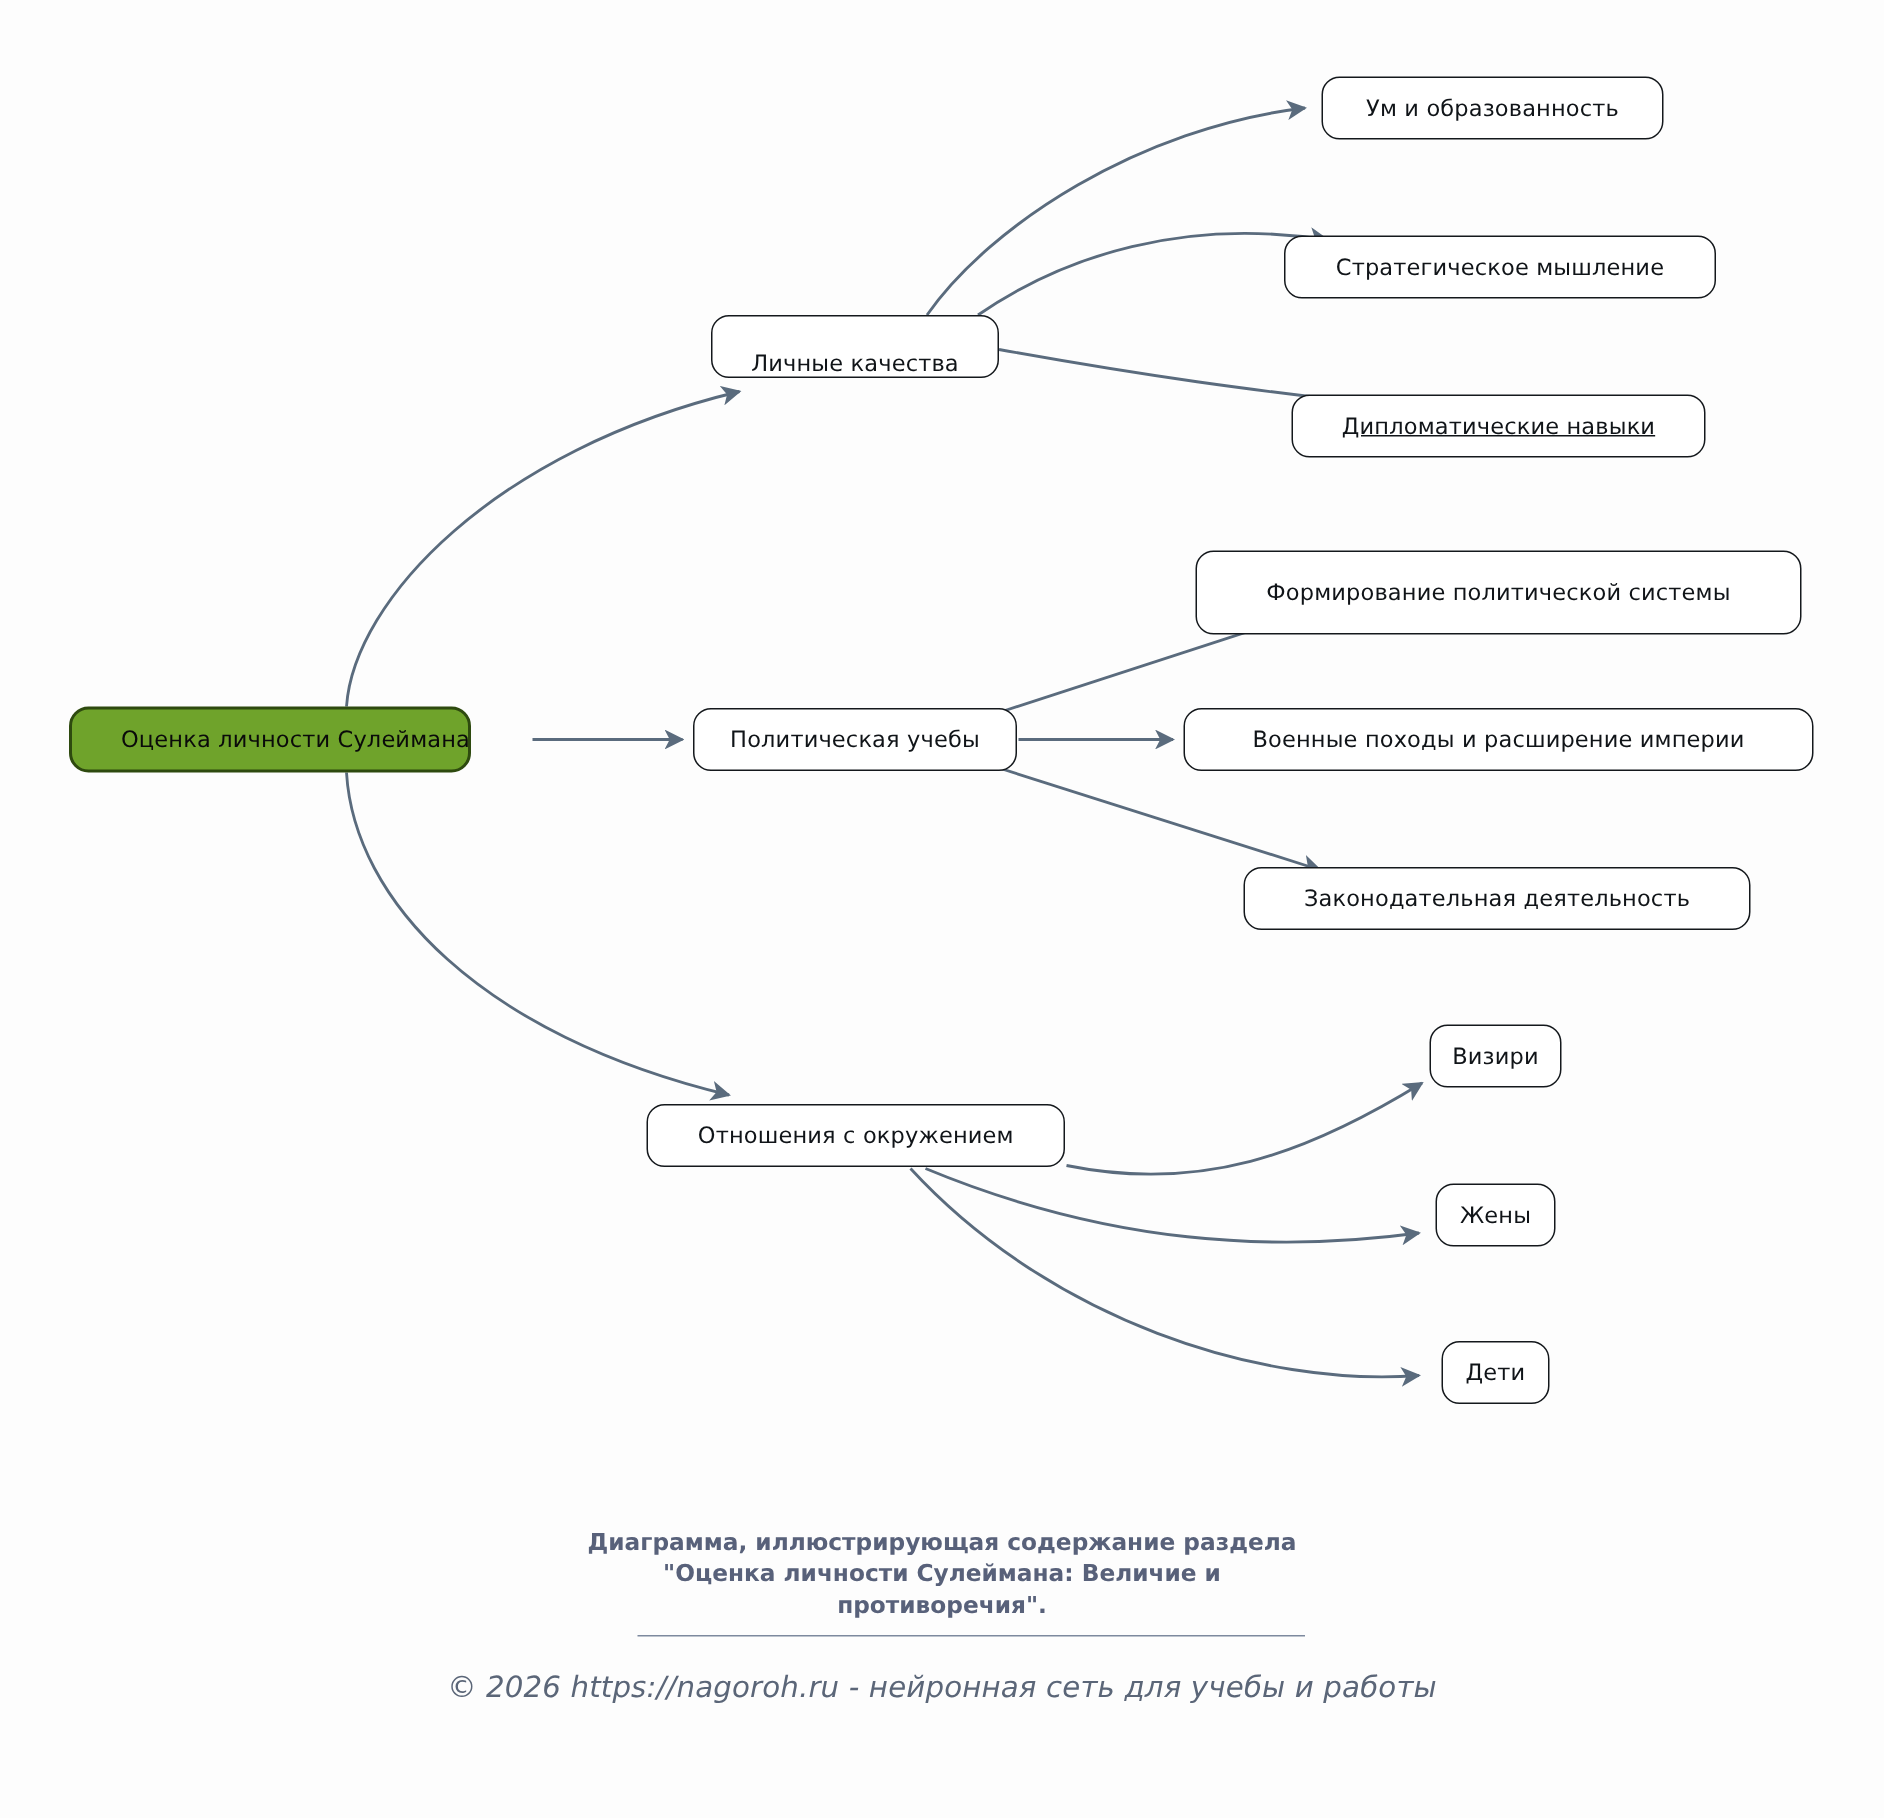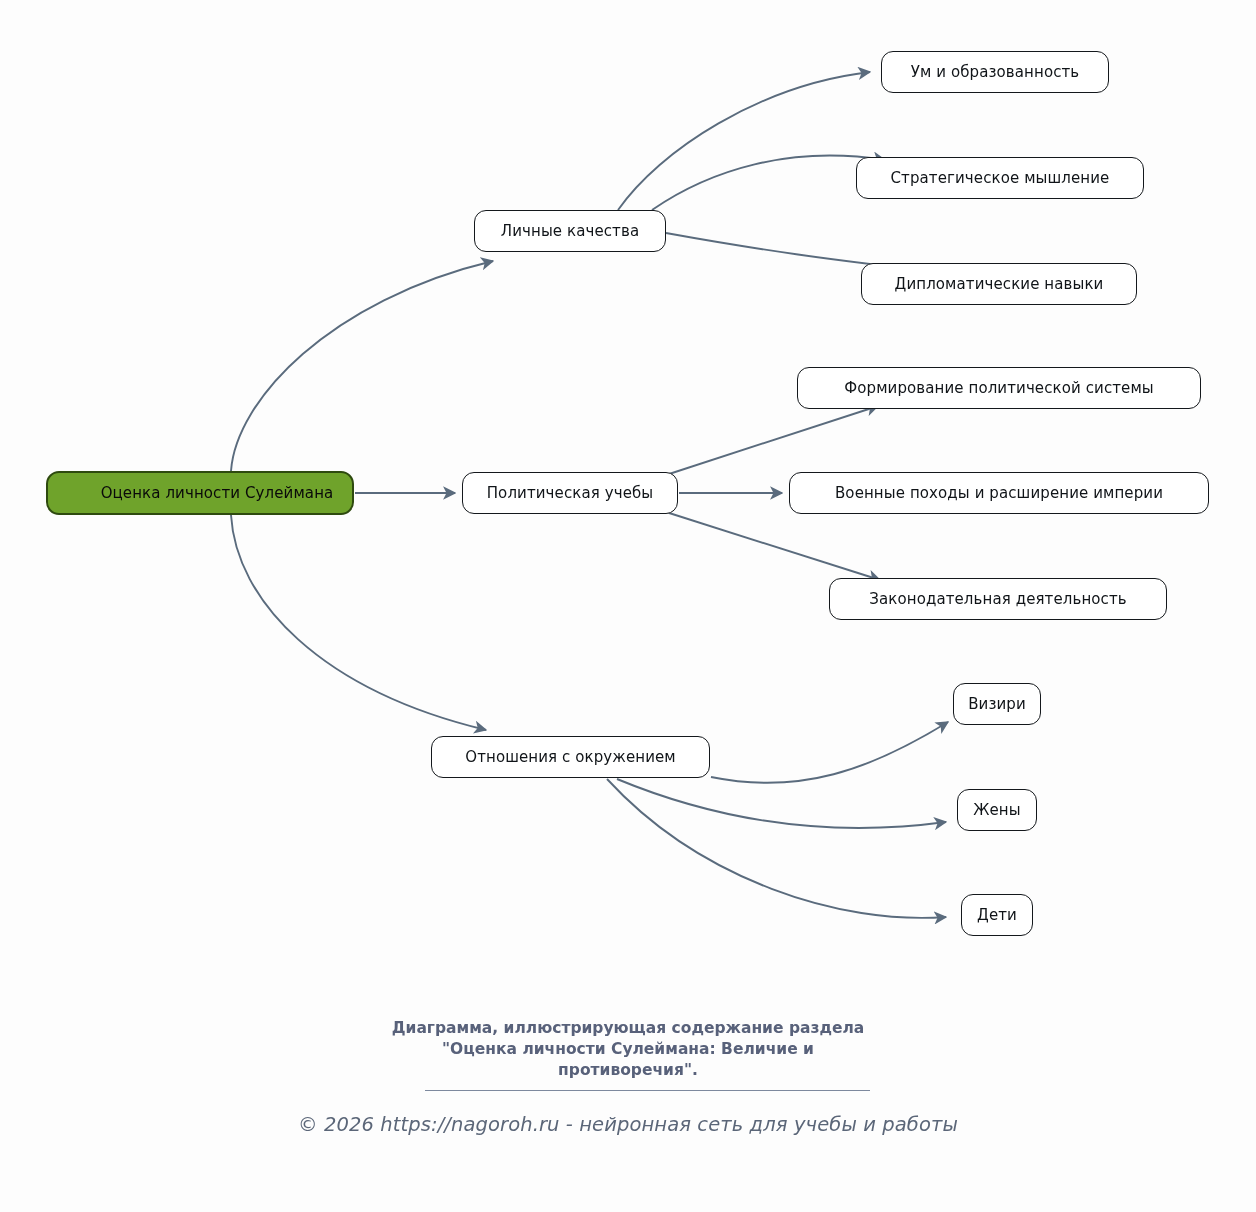--- a/index.html
+++ b/index.html
@@ -117,7 +117,7 @@
     <span>Оценка личности Сулеймана</span>
   </div>
 
-  <div class="node" style="left:474px; top:210px; width:192px; height:42px;">
+  <div class="node" style="left:474px; top:210px; width:192px; height:42px;align-items:flex-end;">
     <span>Личные качества</span>
   </div>
   <div class="node" style="left:881px; top:51px; width:228px; height:42px;">

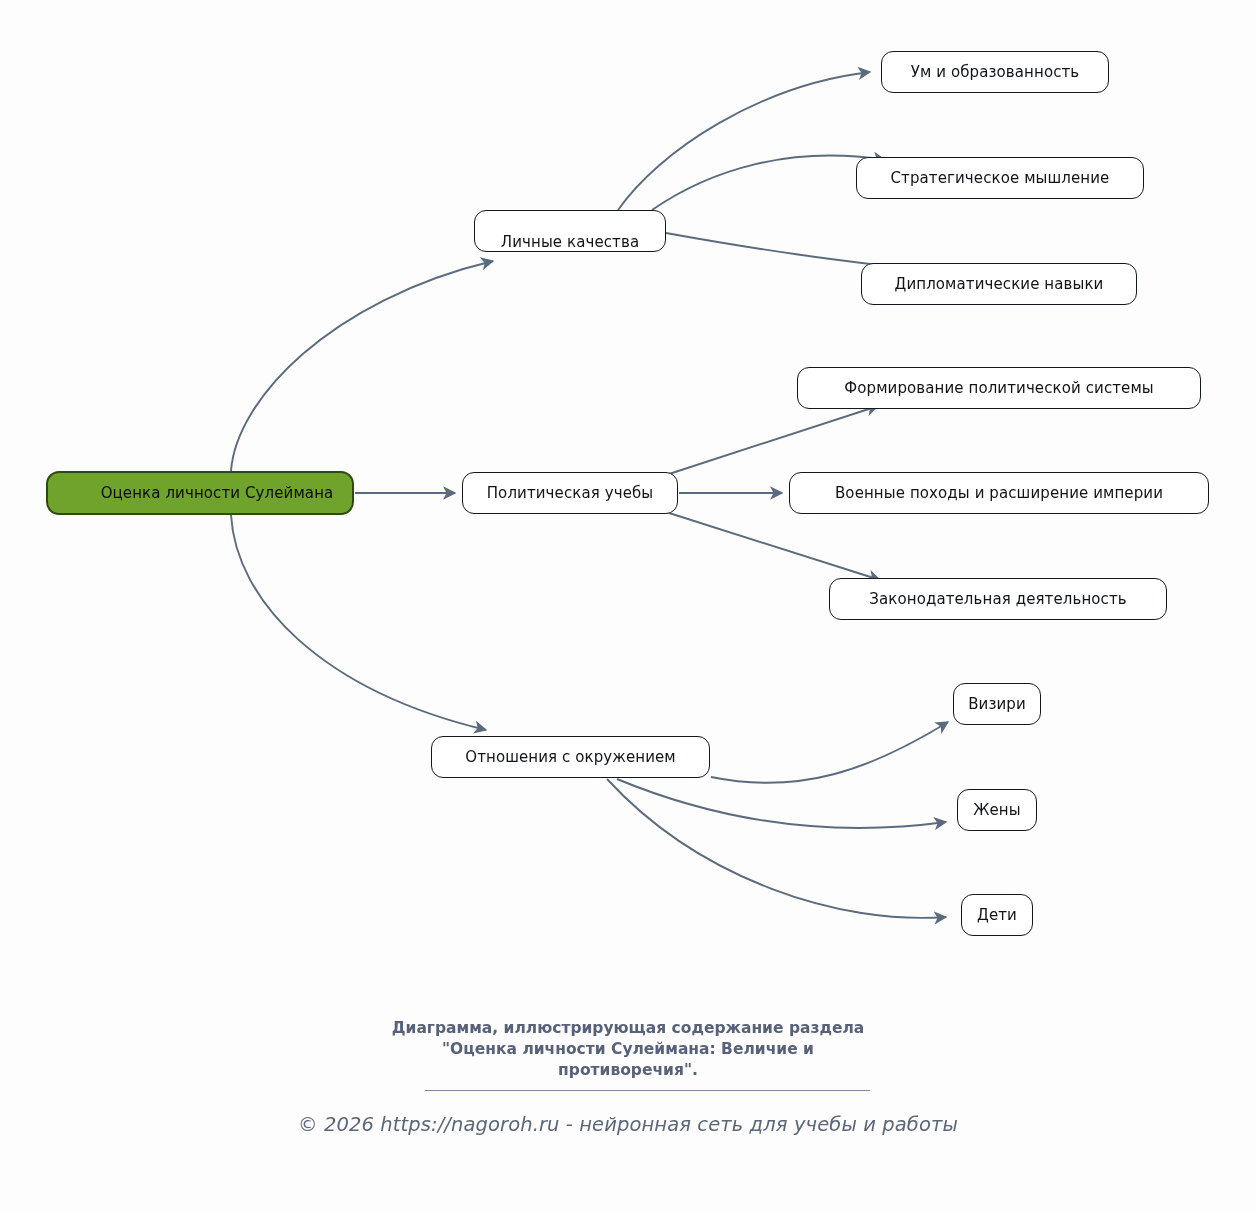--- a/index.html
+++ b/index.html
@@ -126,7 +126,7 @@
   <div class="node" style="left:856px; top:157px; width:288px; height:42px;">
     <span>Стратегическое мышление</span>
   </div>
-  <div class="node" style="left:861px; top:263px; width:276px; height:42px;">
+  <div class="node" style="left:861px; top:263px; width:276px; height:42px;text-decoration:underline;">
     <span>Дипломатические навыки</span>
   </div>
 

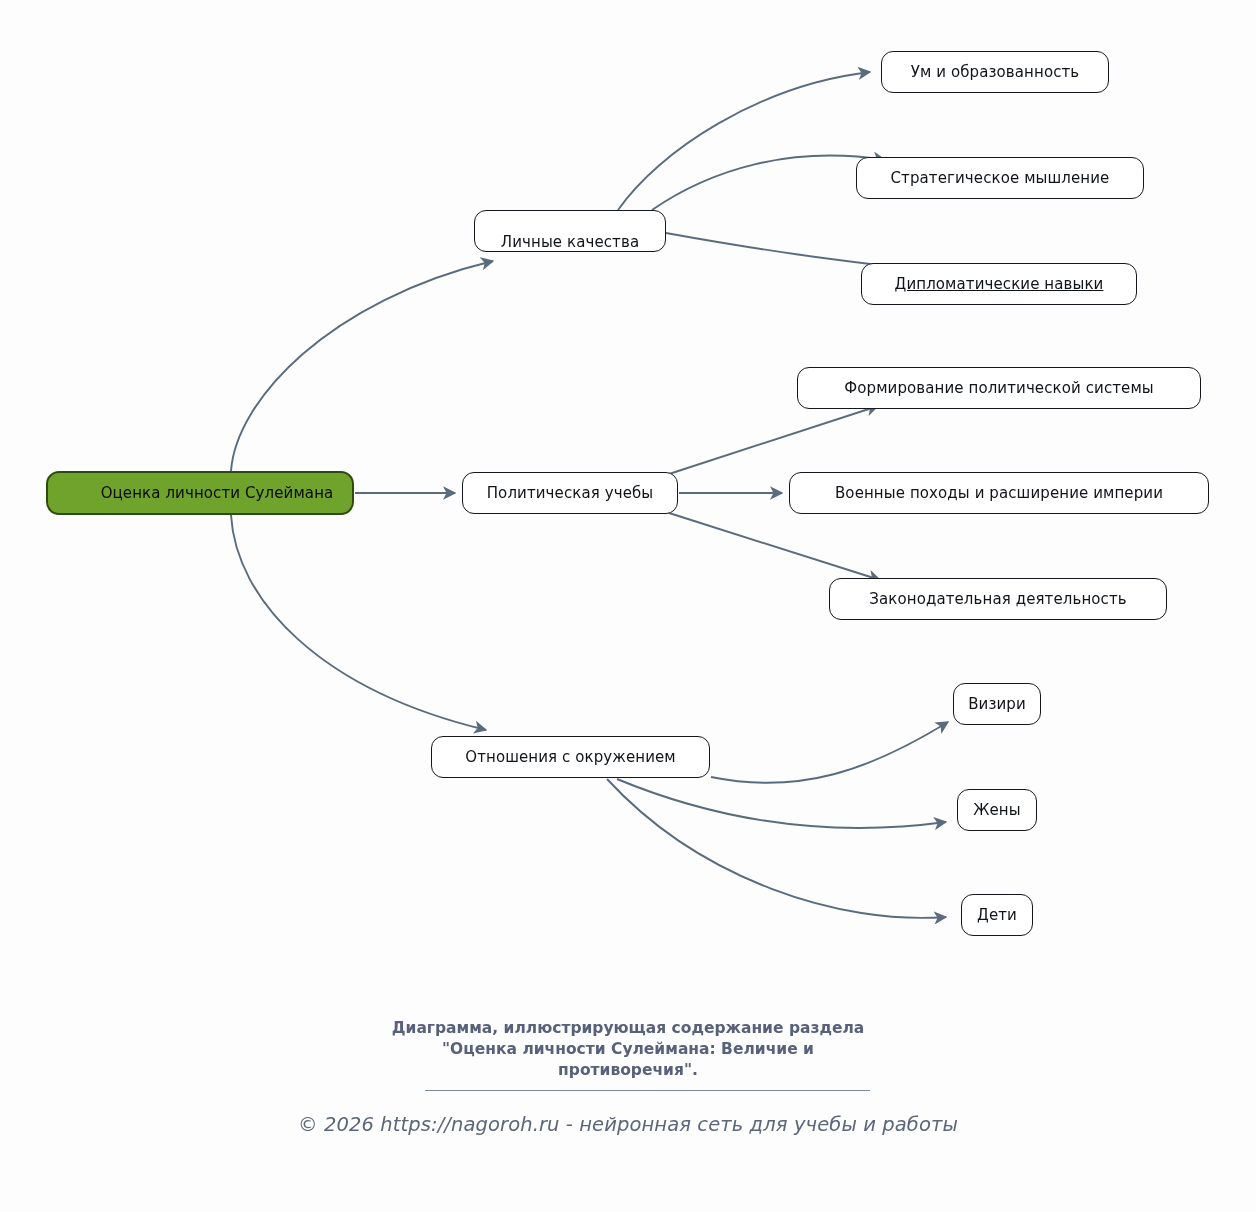--- a/index.html
+++ b/index.html
@@ -133,7 +133,7 @@
   <div class="node" style="left:462px; top:472px; width:216px; height:42px;">
     <span>Политическая учебы</span>
   </div>
-  <div class="node" style="left:797px; top:367px; width:404px; height:42px;">
+  <div class="node" style="left:797px; top:367px; width:404px; height:56px;">
     <span>Формирование политической системы</span>
   </div>
   <div class="node" style="left:789px; top:472px; width:420px; height:42px;">

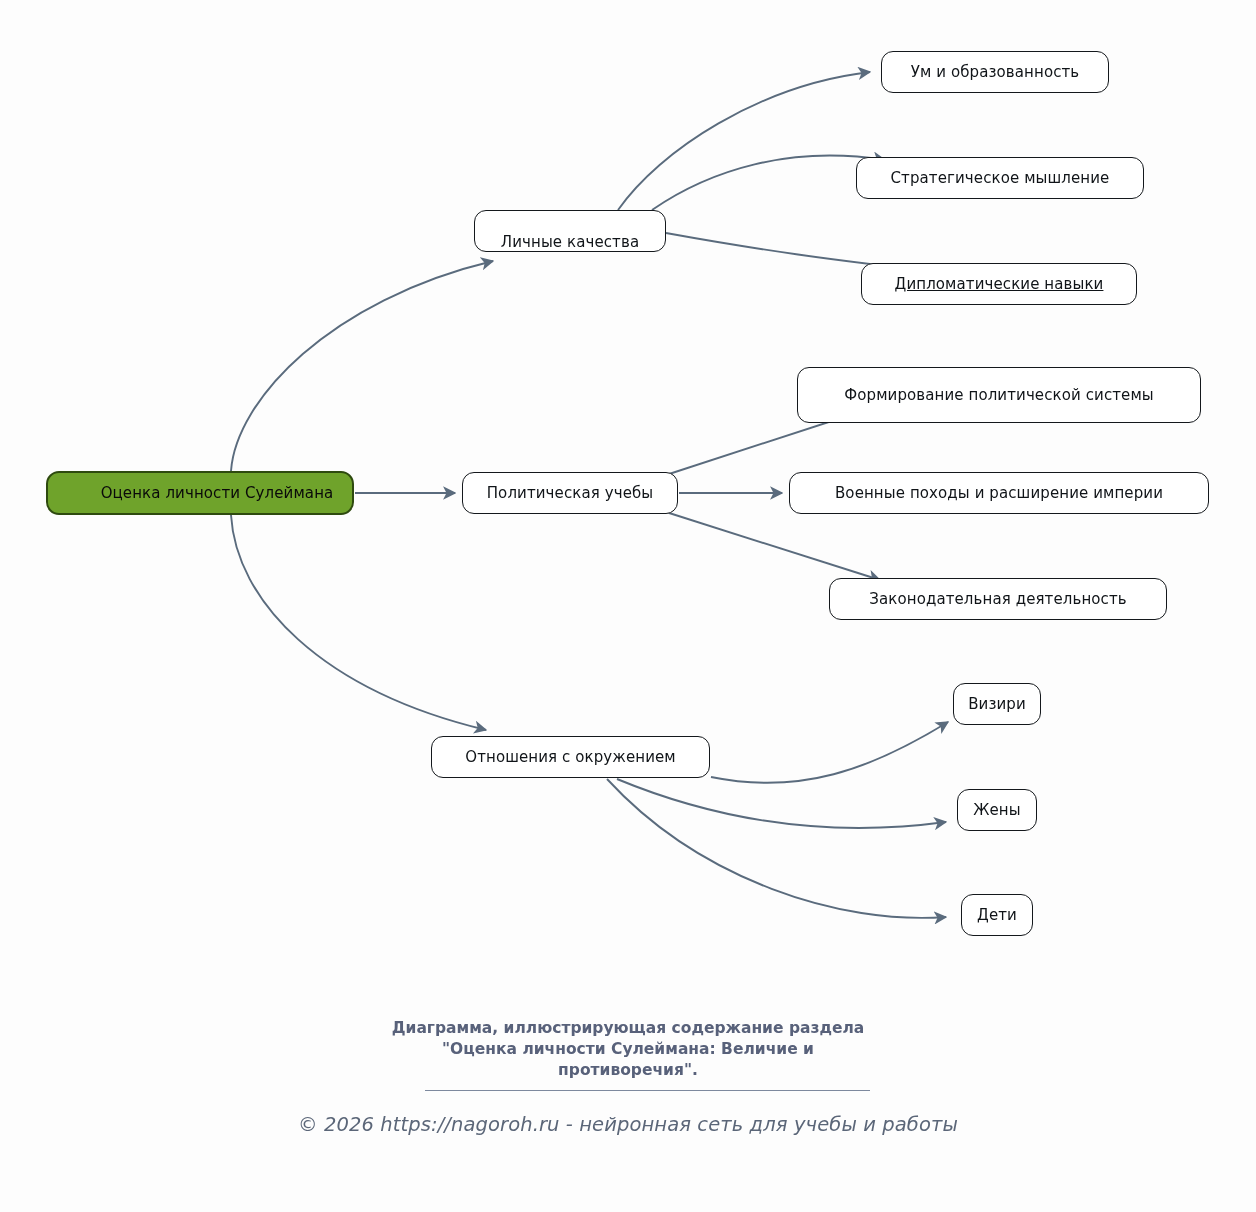--- a/index.html
+++ b/index.html
@@ -113,7 +113,7 @@
     </g>
   </svg>
 
-  <div class="node root" style="left:46px; top:471px; width:308px; height:44px;padding-left:48px;">
+  <div class="node root" style="left:46px; top:471px; width:268px; height:44px;padding-left:48px;">
     <span>Оценка личности Сулеймана</span>
   </div>
 

